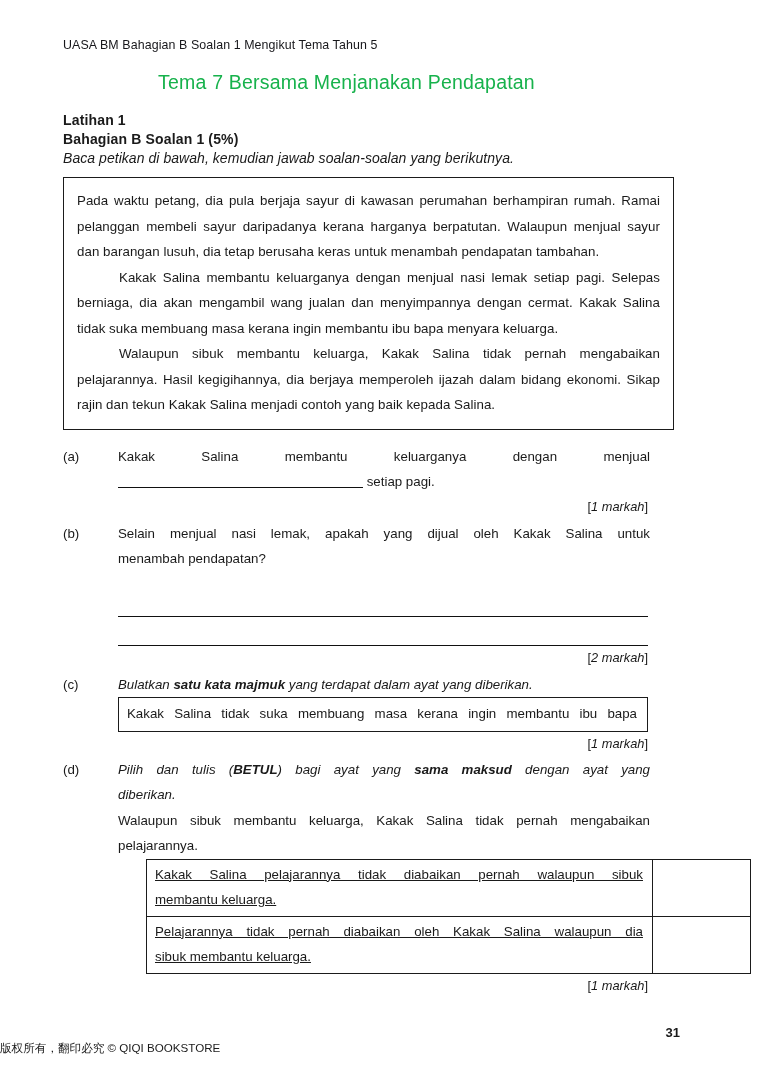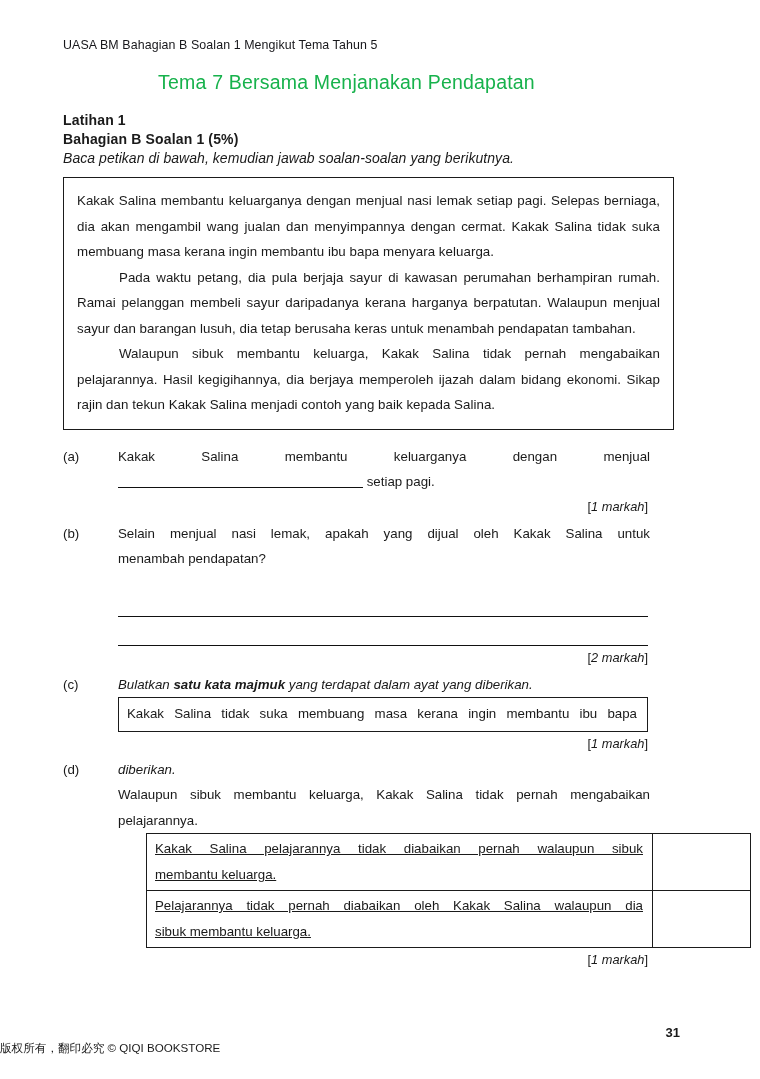--- a/index.html
+++ b/index.html
@@ -209,8 +209,8 @@
   </div>
 
   <div class="passage">
+    <p>Pada waktu petang, dia pula berjaja sayur di kawasan perumahan berhampiran rumah. Ramai pelanggan membeli sayur daripadanya kerana harganya berpatutan. Walaupun menjual sayur dan barangan lusuh, dia tetap berusaha keras untuk menambah pendapatan tambahan.</p>
     <p>Kakak Salina membantu keluarganya dengan menjual nasi lemak setiap pagi. Selepas berniaga, dia akan mengambil wang jualan dan menyimpannya dengan cermat. Kakak Salina tidak suka membuang masa kerana ingin membantu ibu bapa menyara keluarga.</p>
-    <p>Pada waktu petang, dia pula berjaja sayur di kawasan perumahan berhampiran rumah. Ramai pelanggan membeli sayur daripadanya kerana harganya berpatutan. Walaupun menjual sayur dan barangan lusuh, dia tetap berusaha keras untuk menambah pendapatan tambahan.</p>
     <p>Walaupun sibuk membantu keluarga, Kakak Salina tidak pernah mengabaikan pelajarannya. Hasil kegigihannya, dia berjaya memperoleh ijazah dalam bidang ekonomi. Sikap rajin dan tekun Kakak Salina menjadi contoh yang baik kepada Salina.</p>
   </div>
 

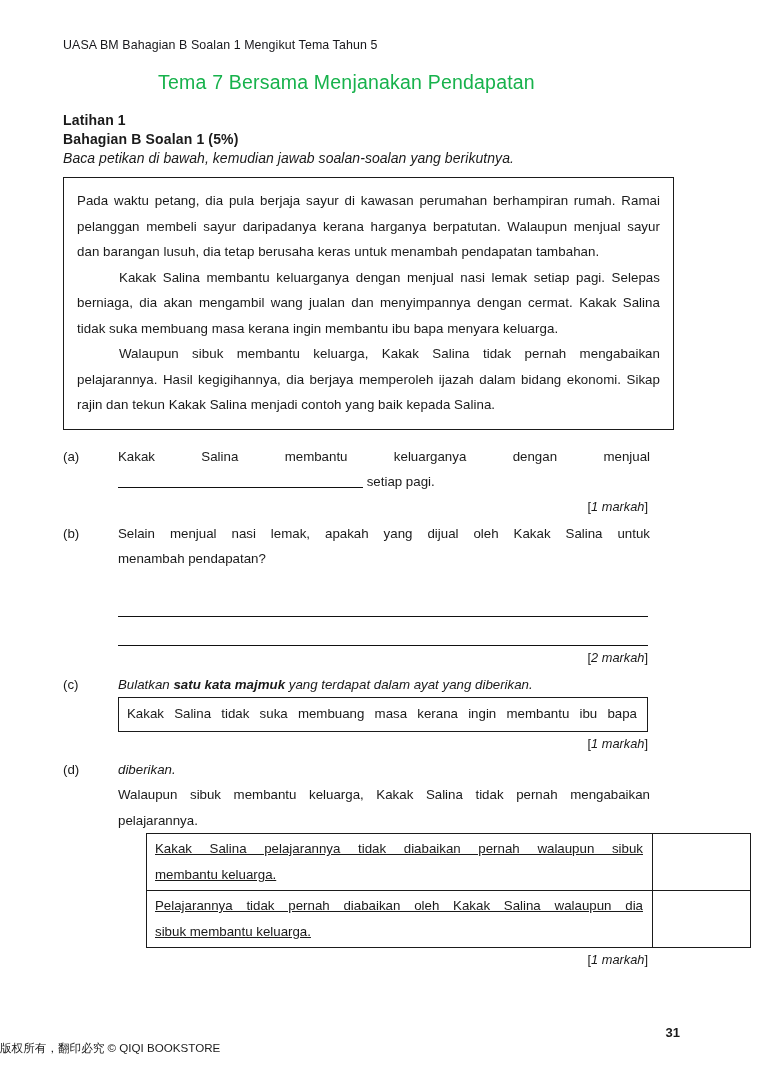--- a/index.html
+++ b/index.html
@@ -248,6 +248,7 @@
   <div class="q" style="margin-top:3px;">
     <div class="q-label">(d)</div>
     <div class="q-body ital">
+      <div class="force-just"><span>Pilih dan tulis (</span><span class="bold">BETUL</span><span>) bagi ayat yang </span><span class="bold">sama maksud</span><span> dengan ayat yang</span></div>
       <div>diberikan.</div>
     </div>
   </div>

